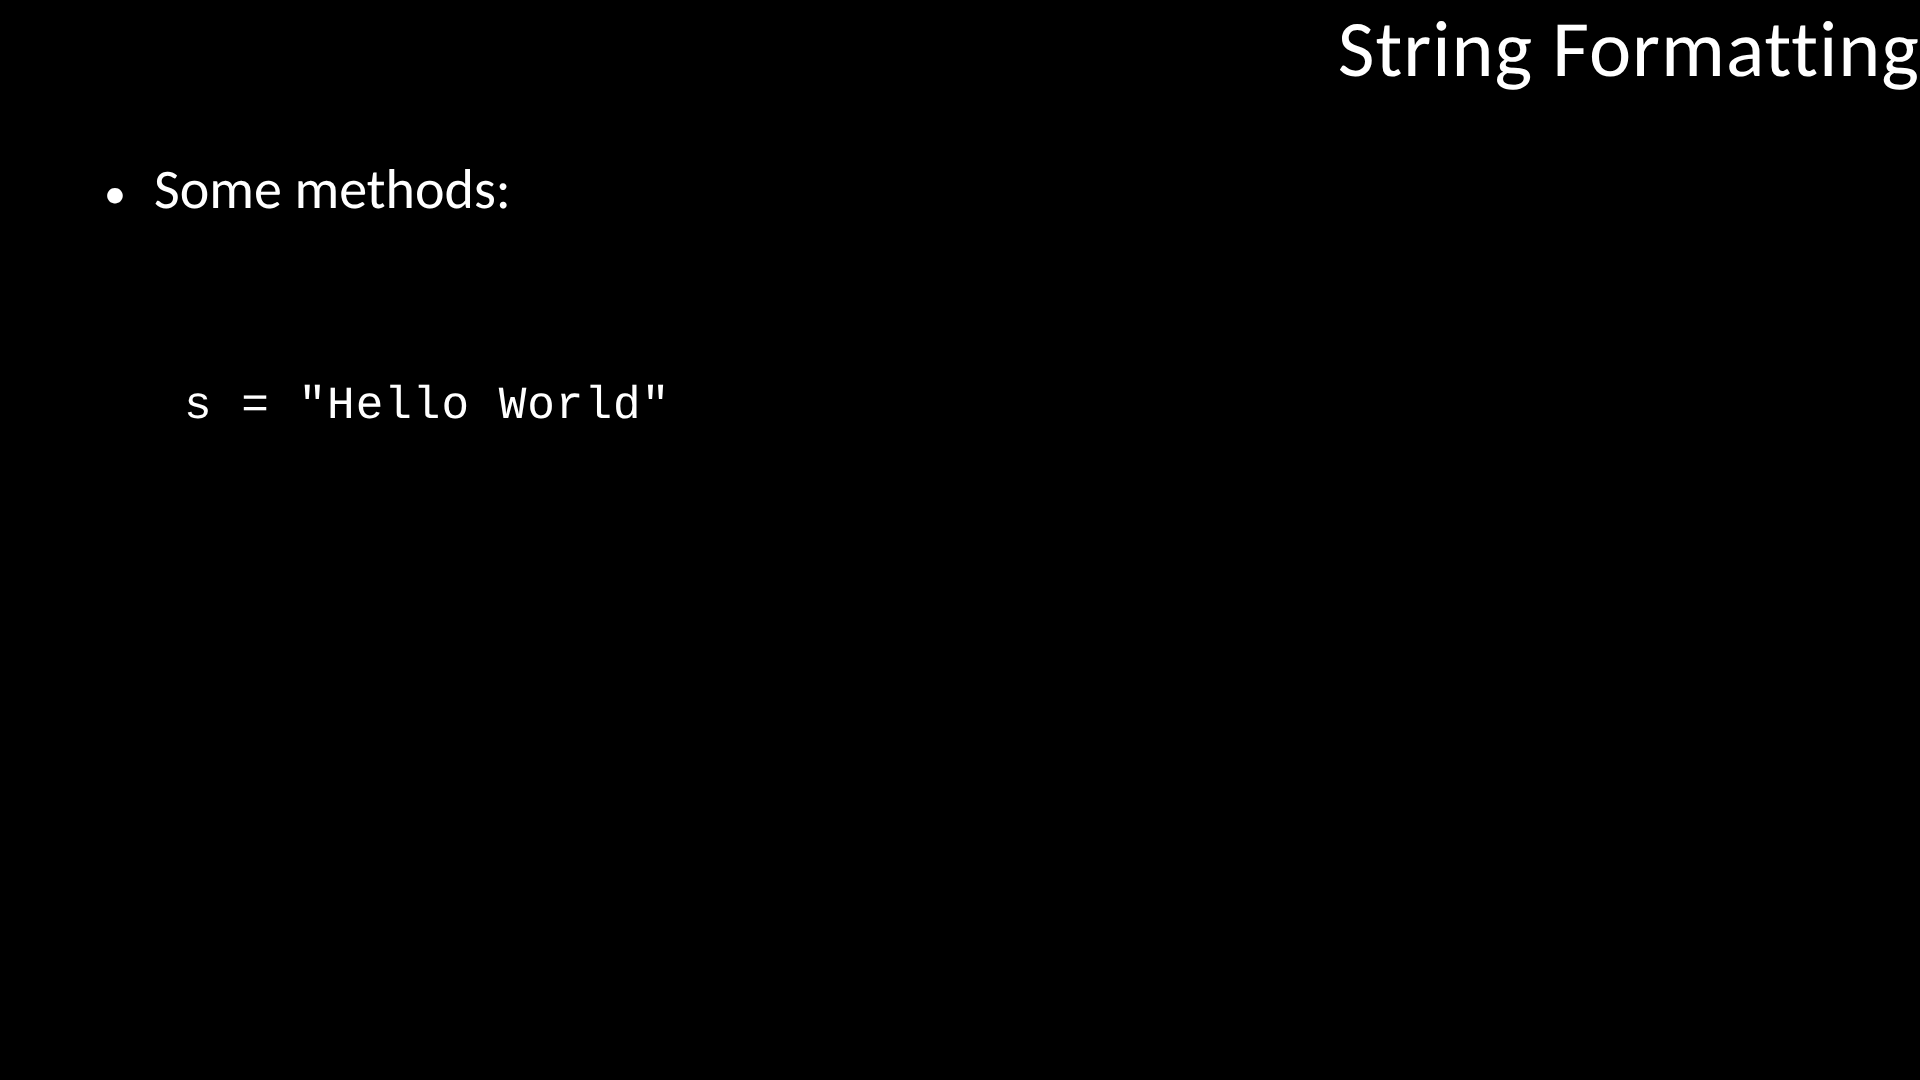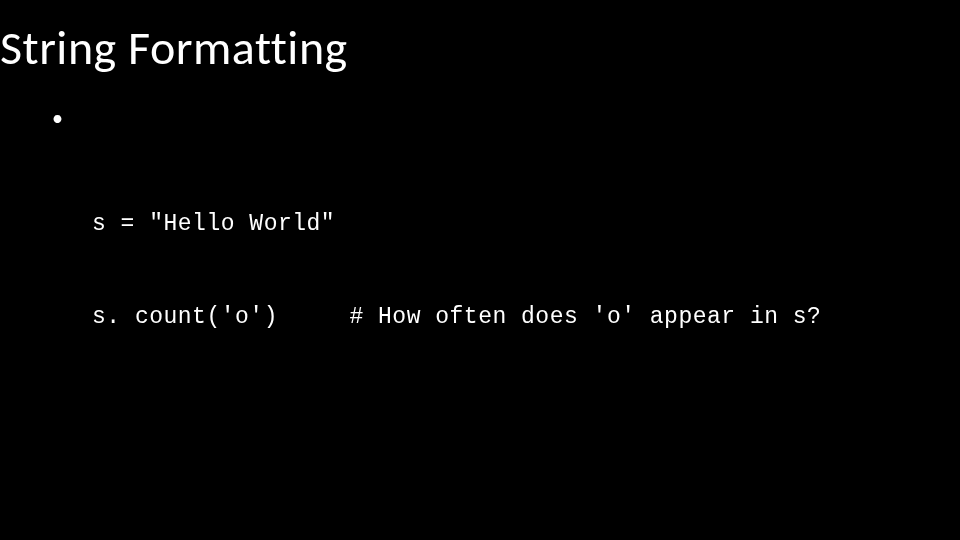--- a/index.html
+++ b/index.html
@@ -19,10 +19,9 @@
   }
   .title {
     font-family: Calibri, "Segoe UI", Arial, sans-serif;
-    font-size: 48px;
+    font-size: 40px;
     font-weight: 400;
-    text-align: left;
-    padding-top: 18px;
+    text-align: right;
     letter-spacing: 0.5px;
   }
   .body {

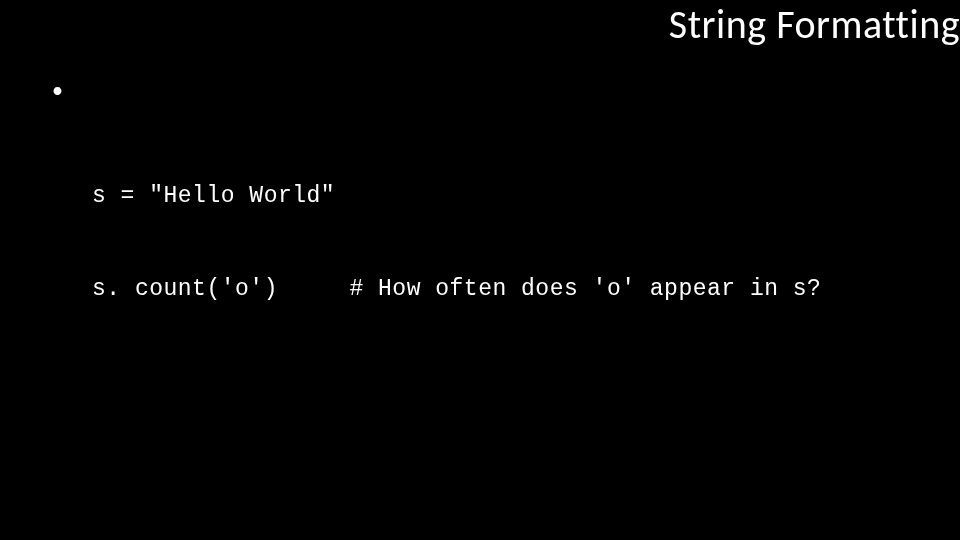--- a/index.html
+++ b/index.html
@@ -61,6 +61,7 @@
 
     <div class="bullet-line">
       <span class="bullet-dot">•</span>
+      <span>Some methods:</span>
     </div>
 
     <div class="code-block">

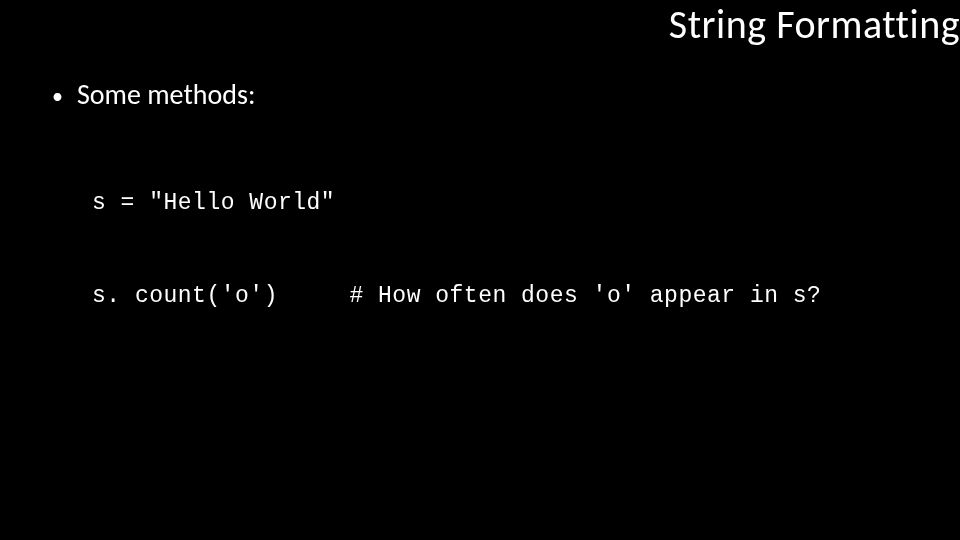--- a/index.html
+++ b/index.html
@@ -66,7 +66,6 @@
 
     <div class="code-block">
       <div>s = "Hello World"</div>
-      <div>s. count('o')     # How often does 'o' appear in s?</div>
       <div class="blank-row"></div>
       
       

